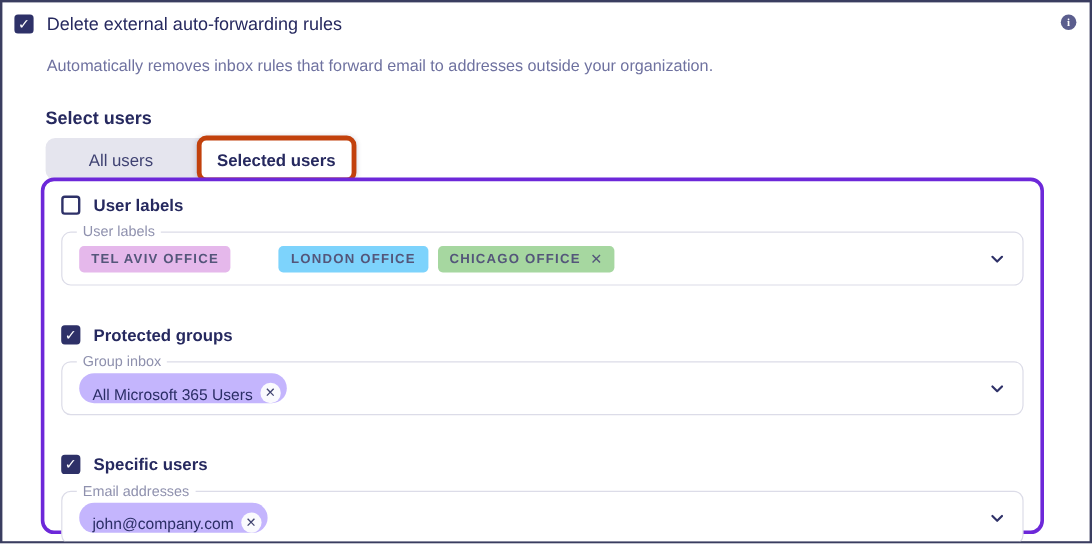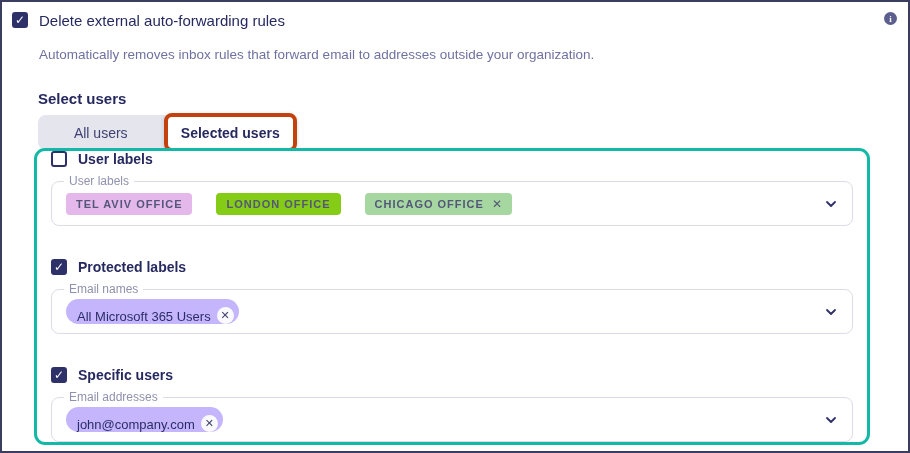--- a/index.html
+++ b/index.html
@@ -69,9 +69,9 @@
   .pink-box{
     position:absolute;left:32px;top:146px;
     width:836px;height:297px;
-    border:3px solid #14b8a6;border-radius:11px;
-    background:#fff;
-    padding:0 14px 0 14px;
+    border:3px solid #6d28d9;border-radius:11px;
+    background:#fff;
+    padding:12px 14px 0 14px;
   }
 
   .filter-row{display:flex;align-items:center;gap:11px;margin-top:0;}

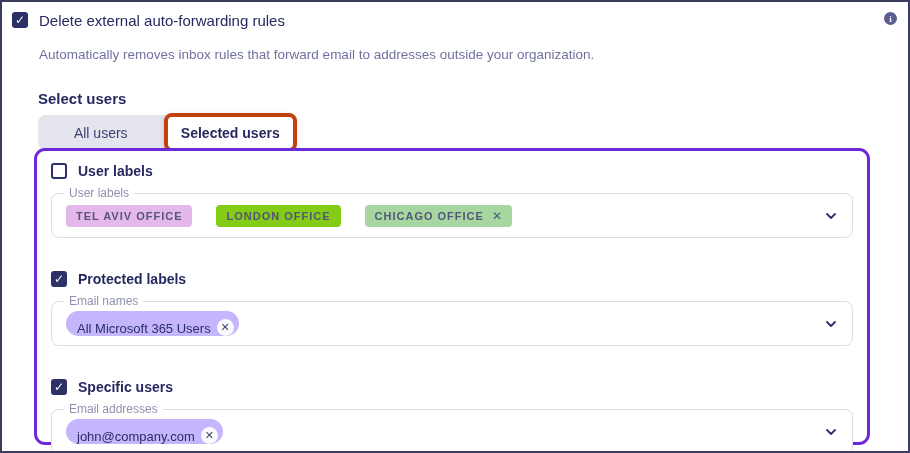--- a/index.html
+++ b/index.html
@@ -93,7 +93,7 @@
     background:#fff;padding:0 5px;
     font-size:12px;color:#8f91ae;line-height:14px;
   }
-  .chips{display:flex;align-items:center;gap:24px;}
+  .chips{display:flex;align-items:center;gap:8px;}
 
   .chip-tag{
     height:22px;display:inline-flex;align-items:center;

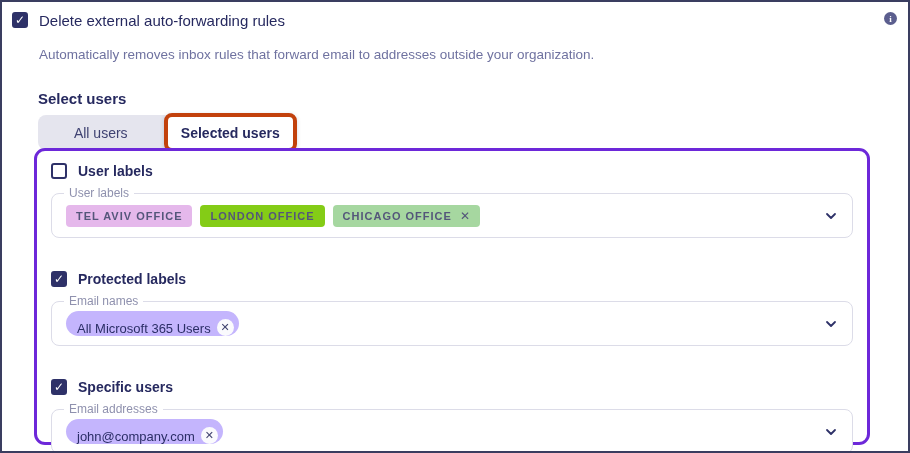--- a/index.html
+++ b/index.html
@@ -102,7 +102,7 @@
     color:#54567a;text-transform:uppercase;white-space:nowrap;
   }
   .chip-lilac{background:#e5b8eb;}
-  .chip-yellow{background:#84cc16;}
+  .chip-yellow{background:#7dd3fc;margin-left:32px;}
   .chip-green{background:#a6d7a0;}
   .tag-remove{margin-left:8px;font-size:12px;font-weight:bold;color:#54567a;cursor:pointer;letter-spacing:0;}
 

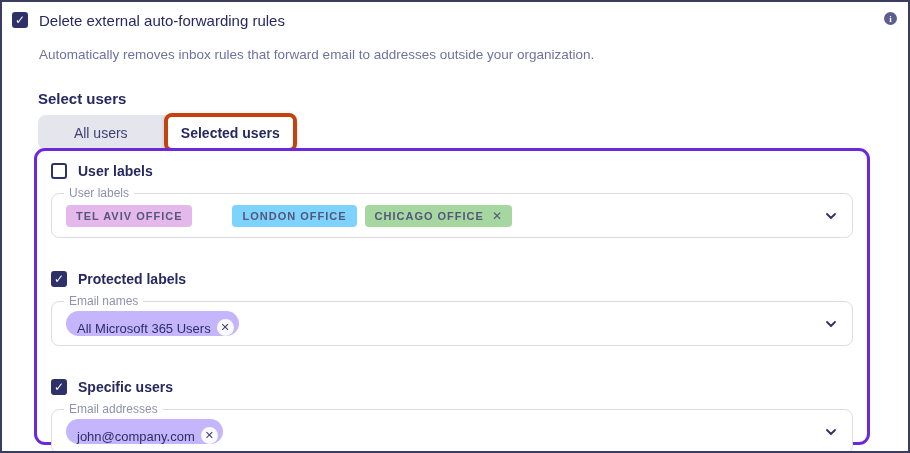--- a/index.html
+++ b/index.html
@@ -180,7 +180,7 @@
       <span class="cb checked">
         <span class="check">✓</span>
       </span>
-      <span class="filter-label">Protected labels</span>
+      <span class="filter-label">Protected groups</span>
     </div>
     <div class="field gap-after-field">
       <span class="field-label">Email names</span>

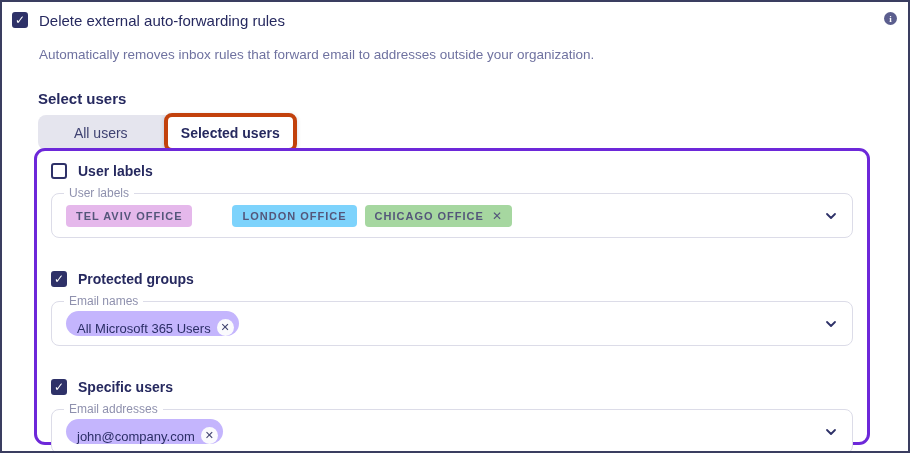--- a/index.html
+++ b/index.html
@@ -183,7 +183,7 @@
       <span class="filter-label">Protected groups</span>
     </div>
     <div class="field gap-after-field">
-      <span class="field-label">Email names</span>
+      <span class="field-label">Group inbox</span>
       <div class="chips">
         <span class="chip-pill">
           <span>All Microsoft 365 Users</span>

